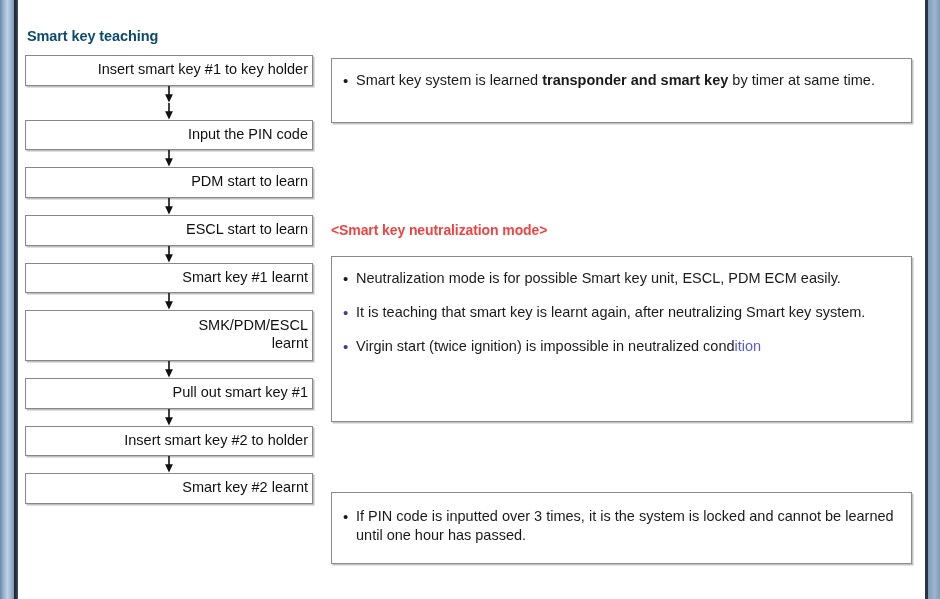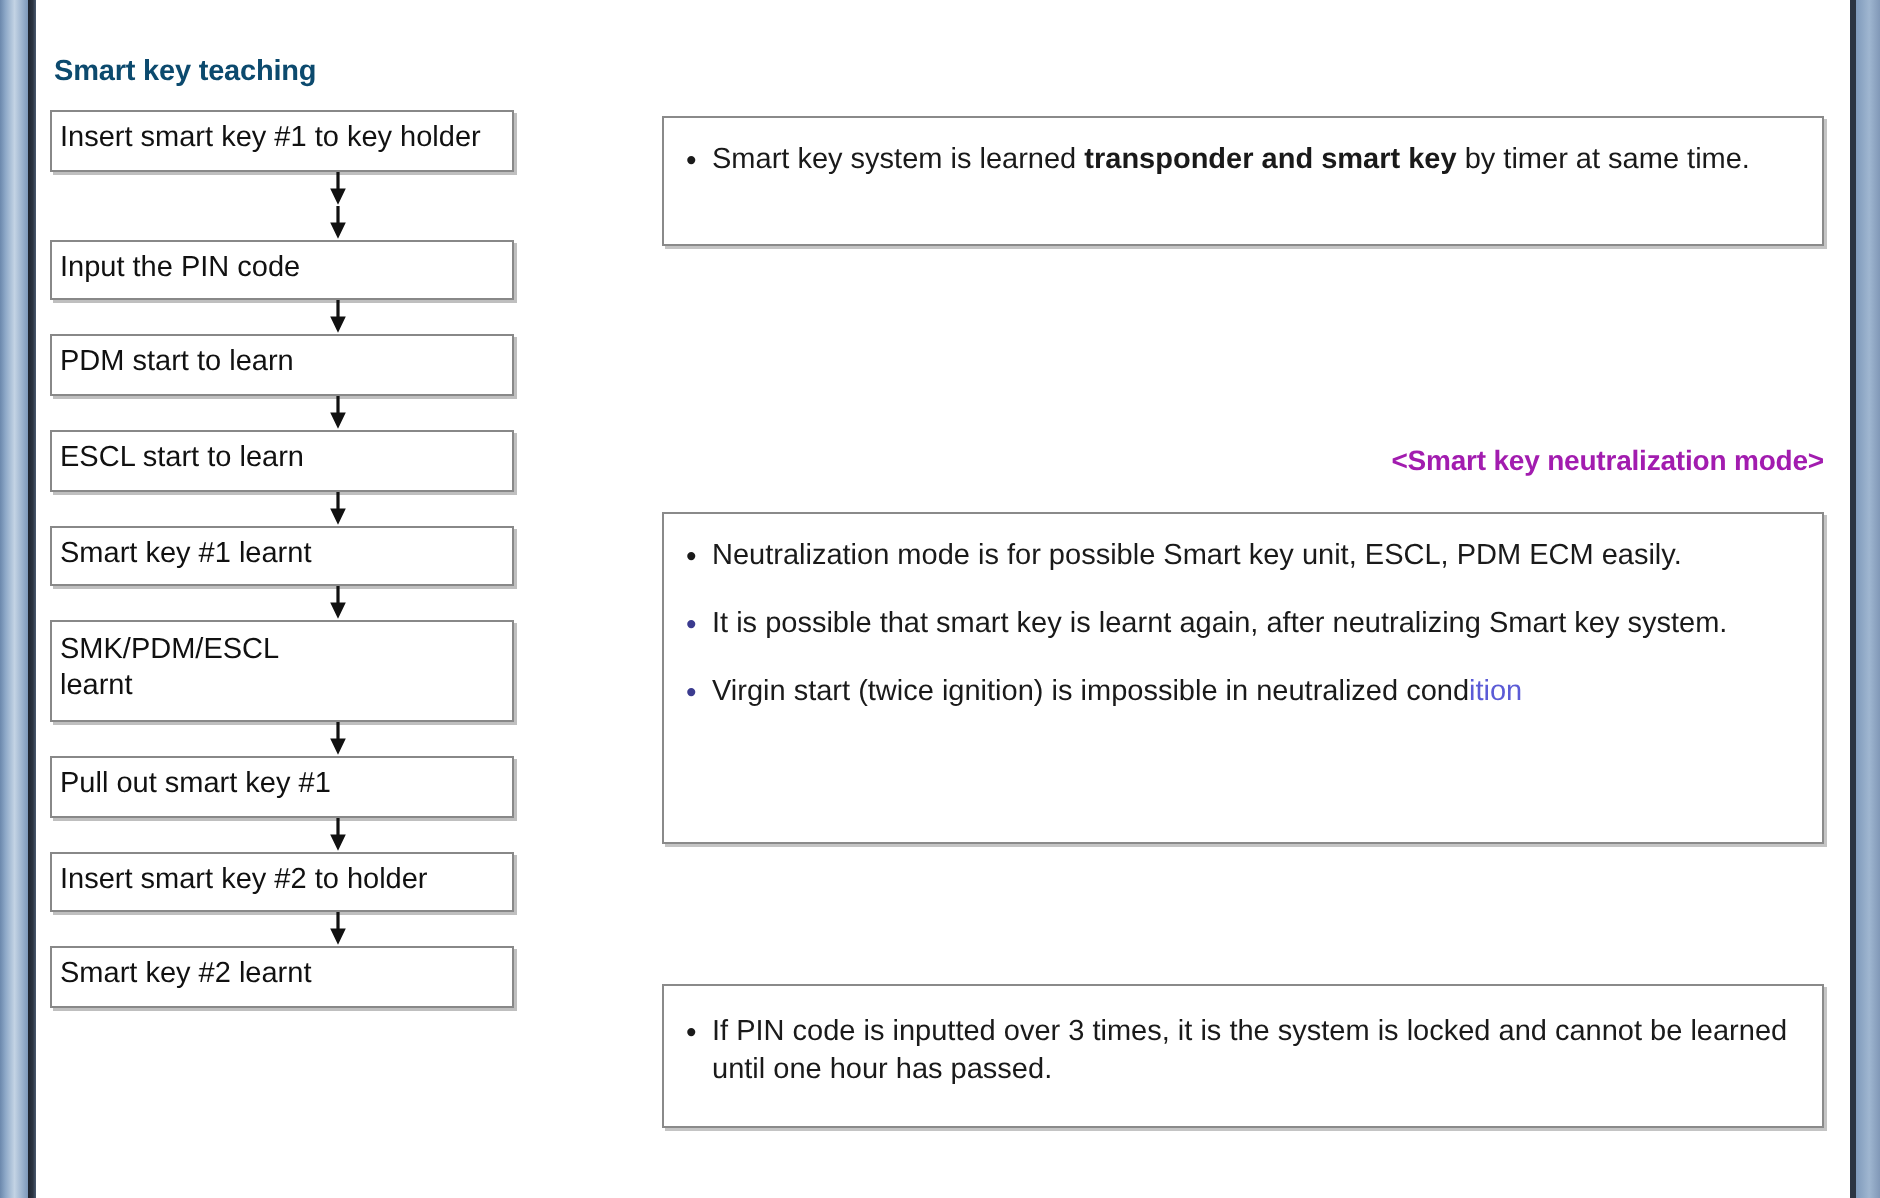--- a/index.html
+++ b/index.html
@@ -72,11 +72,11 @@
   }
   .flow-box {
     box-sizing: border-box;
-    width: 232px;
+    width: 288px;
     border: 1px solid #888888;
     background: #ffffff;
     box-shadow: 1.5px 1.5px 0 #bfbfbf;
-    text-align: left;
+    text-align: right;
     color: #111111;
     font-size: 14.5px;
     line-height: 1.22;

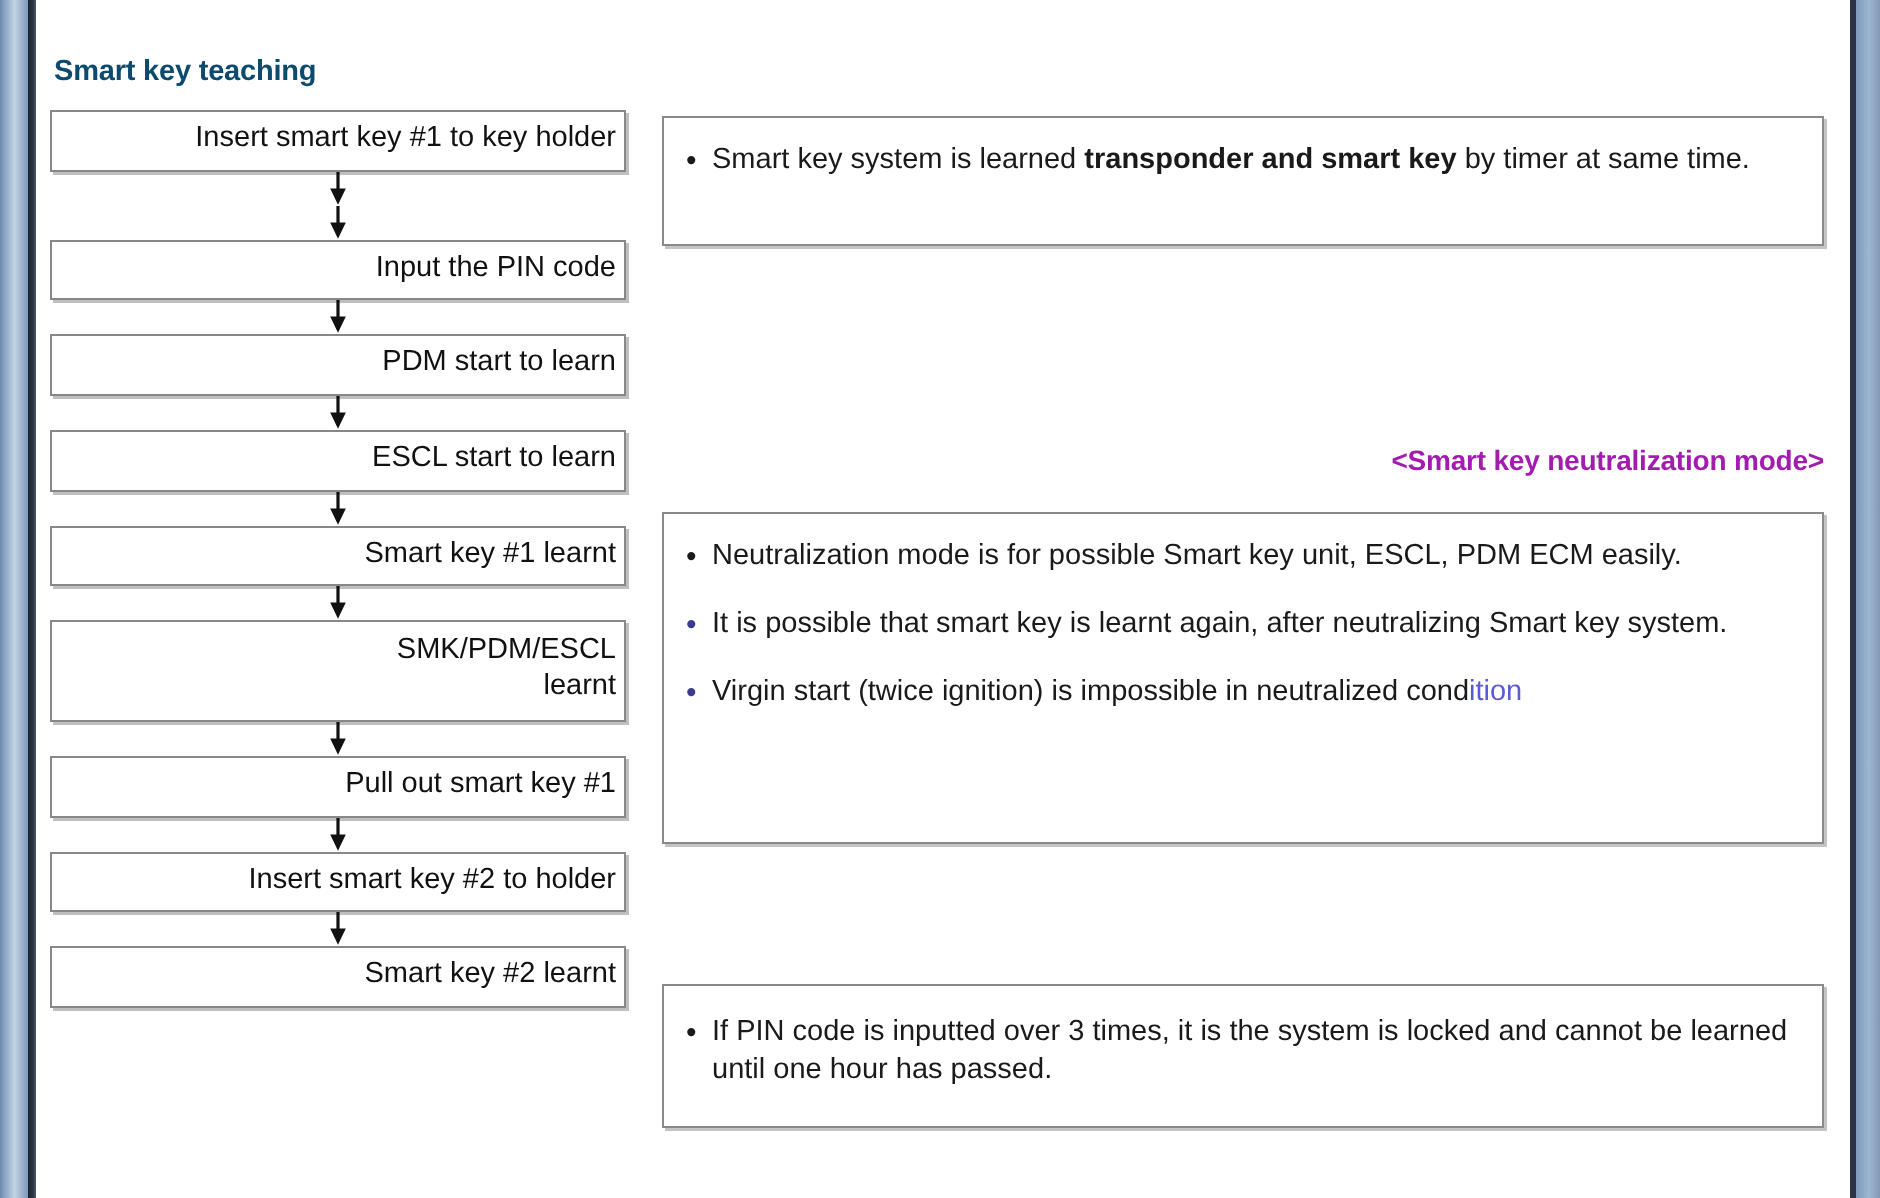--- a/index.html
+++ b/index.html
@@ -58,8 +58,8 @@
     position: absolute;
     font-size: 14px;
     font-weight: bold;
-    color: #a21caf;
-    text-align: right;
+    color: #ef4444;
+    text-align: left;
     letter-spacing: -0.1px;
   }
 

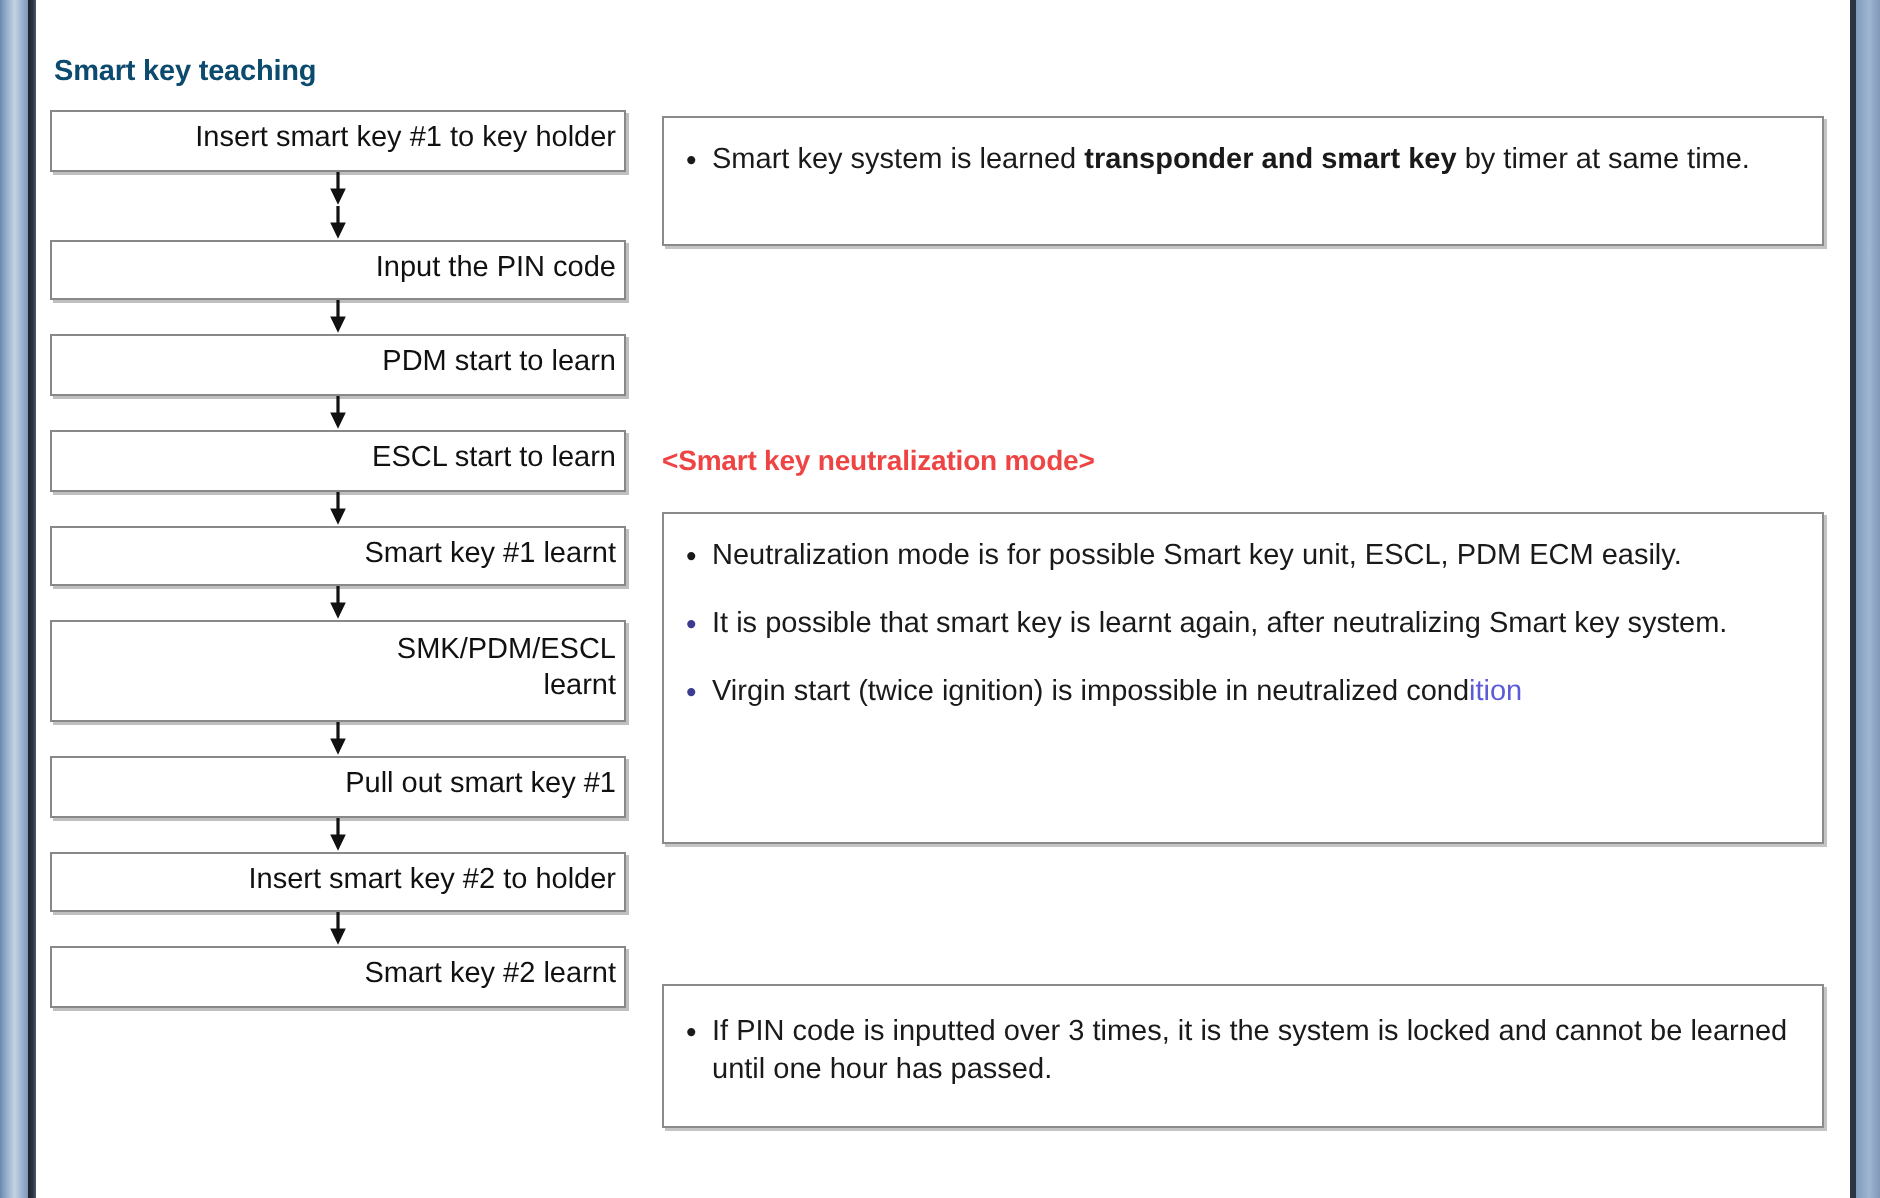--- a/index.html
+++ b/index.html
@@ -248,7 +248,7 @@
       </li>
       <li class="note-item">
         <span class="bullet" style="color:#3b3b8f;">•</span>
-        <span>It is possible that smart key is learnt again, after neutralizing Smart key system.</span>
+        <span>It is teaching that smart key is learnt again, after neutralizing Smart key system.</span>
       </li>
       <li class="note-item">
         <span class="bullet" style="color:#3b3b8f;">•</span>

